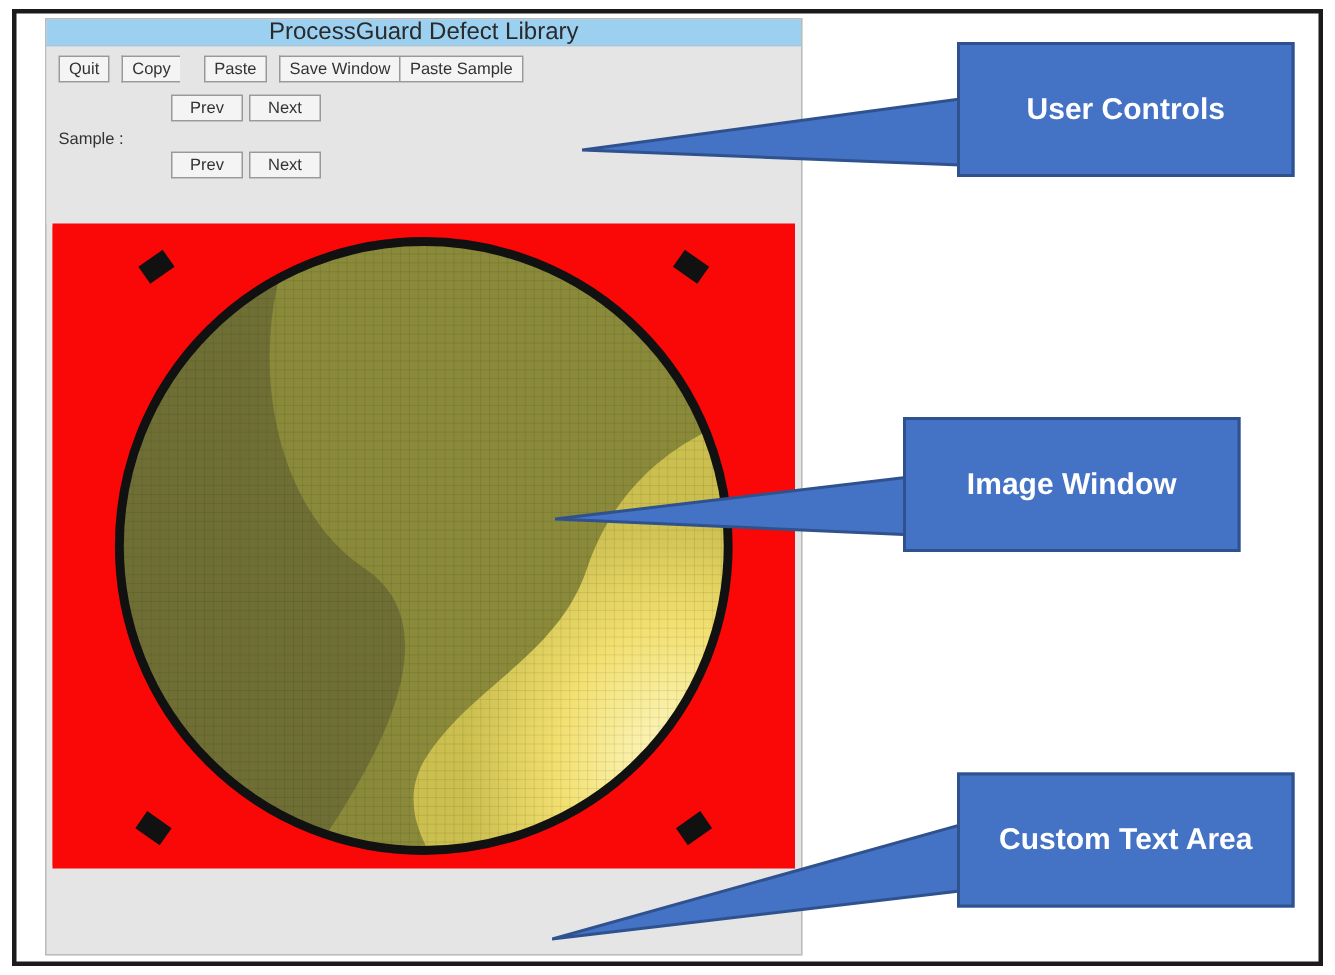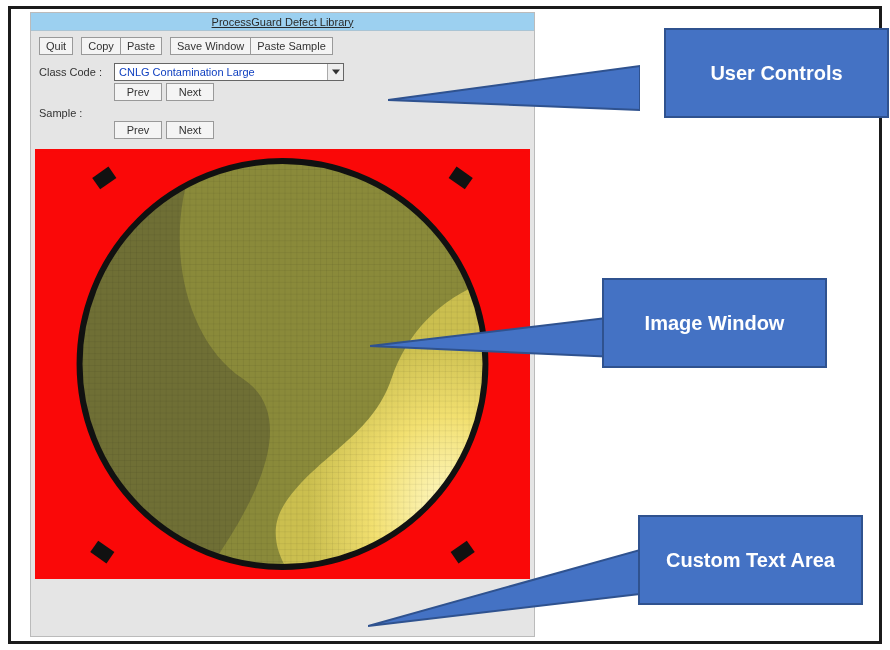--- a/index.html
+++ b/index.html
@@ -34,10 +34,9 @@
       display: flex;
       align-items: center;
       justify-content: center;
-      font-size: 11px;
+      font-size: 16px;
       color: #2a2a2a;
       border-bottom: 1px solid #aac4d4;
-      text-decoration: underline;
     }
     .controls-area {
       padding: 6px 8px 4px 8px;

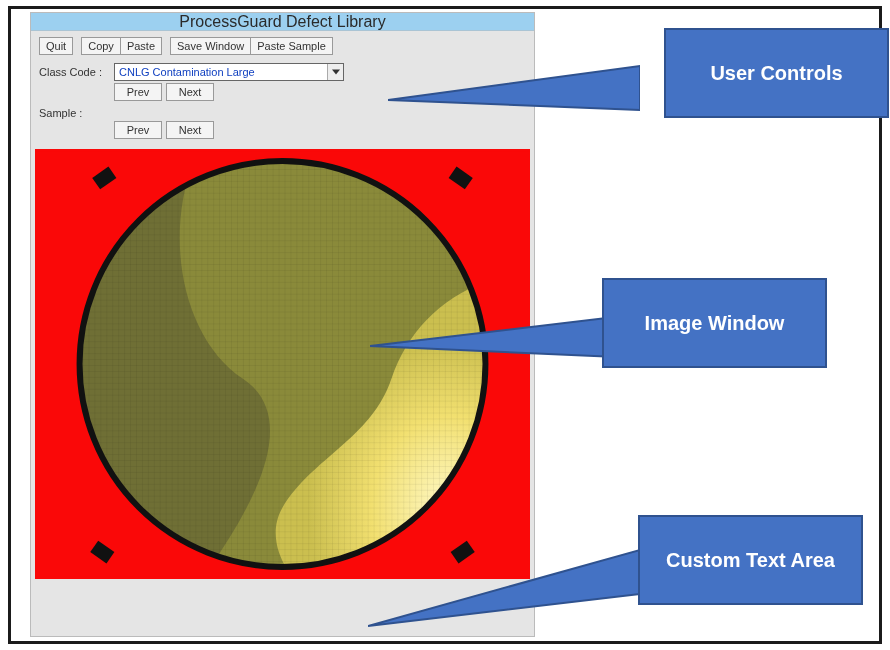--- a/index.html
+++ b/index.html
@@ -39,7 +39,7 @@
       border-bottom: 1px solid #aac4d4;
     }
     .controls-area {
-      padding: 6px 8px 4px 8px;
+      padding: 6px 8px 24px 8px;
       background: #e5e5e5;
     }
     .button-row {

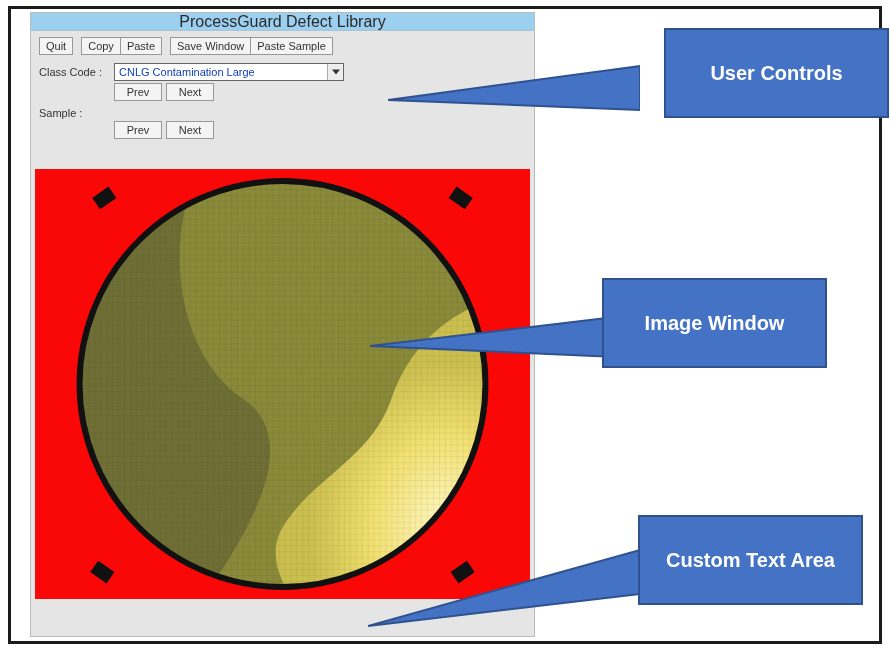--- a/index.html
+++ b/index.html
@@ -149,7 +149,7 @@
 
     <div class="button-row">
       <button class="btn">Quit</button>
-      <div style="display:flex;gap:0;">
+      <div style="display:flex;gap:16px;">
         <button class="btn" style="border-right:none">Copy</button>
         <button class="btn">Paste</button>
       </div>

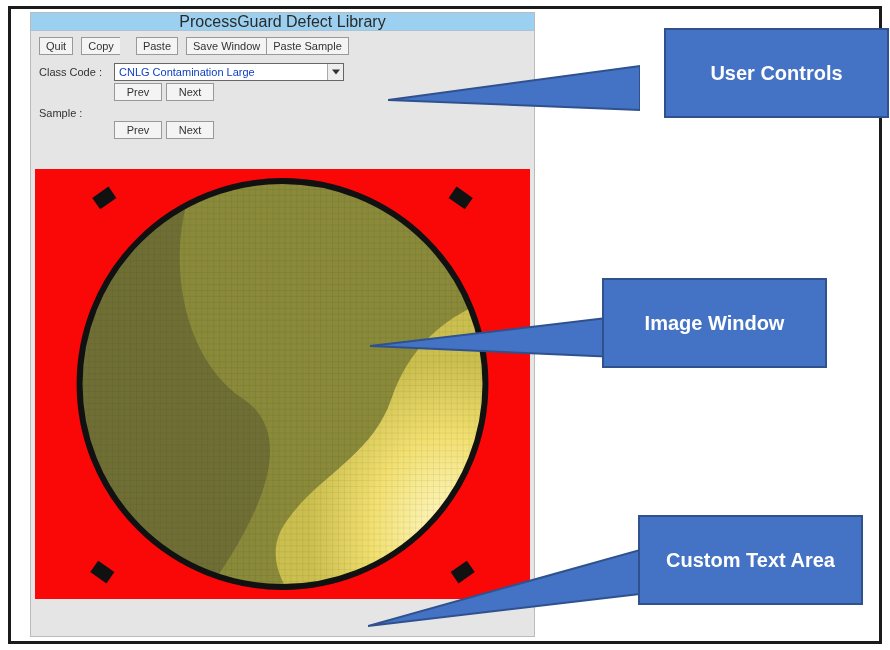--- a/index.html
+++ b/index.html
@@ -159,17 +159,6 @@
       </div>
     </div>
 
-    <div class="form-row">
-      <span class="form-label">Class Code :</span>
-      <div class="combo">
-        <span>CNLG Contamination Large</span>
-        <span class="arrow">
-          <svg viewBox="0 0 10 6">
-              <polygon points="0,0 10,0 5,6" fill="#333"></polygon>
-            </svg>
-        </span>
-      </div>
-    </div>
     <div class="sub-btn-row">
       <button class="btn" style="width:48px">Prev</button>
       <button class="btn" style="width:48px">Next</button>

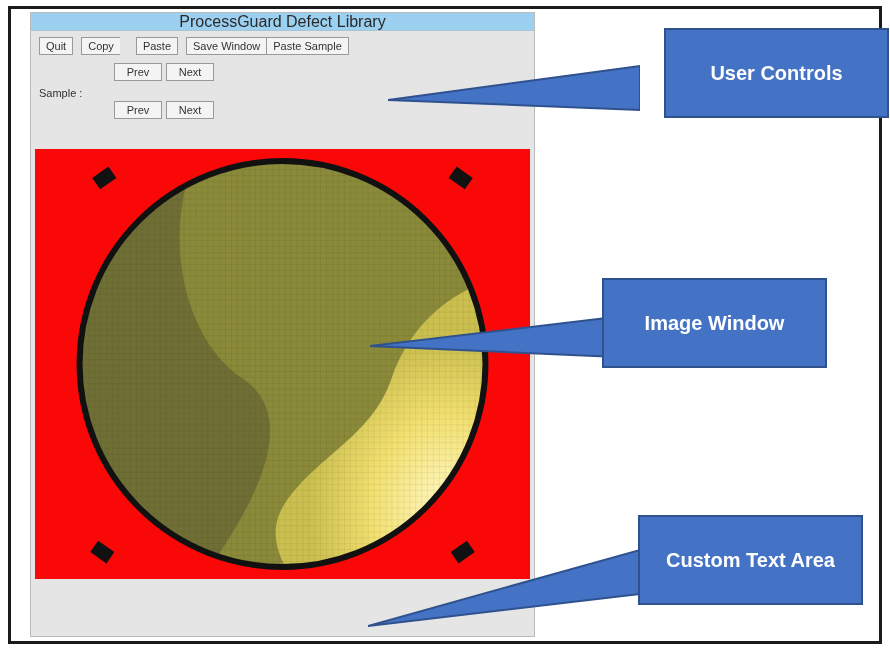--- a/index.html
+++ b/index.html
@@ -213,7 +213,7 @@
 <svg class="callout-tail" style="left:388px; top:38px;" width="252" height="100">
   <polygon points="252,28 252,72 0,62" fill="#4472c4" stroke="#2f528f" stroke-width="2"></polygon>
 </svg>
-<div class="callout" style="left:664px; top:28px;">
+<div class="callout" style="left:638px; top:28px;">
   <span>User Controls</span>
 </div>
 

